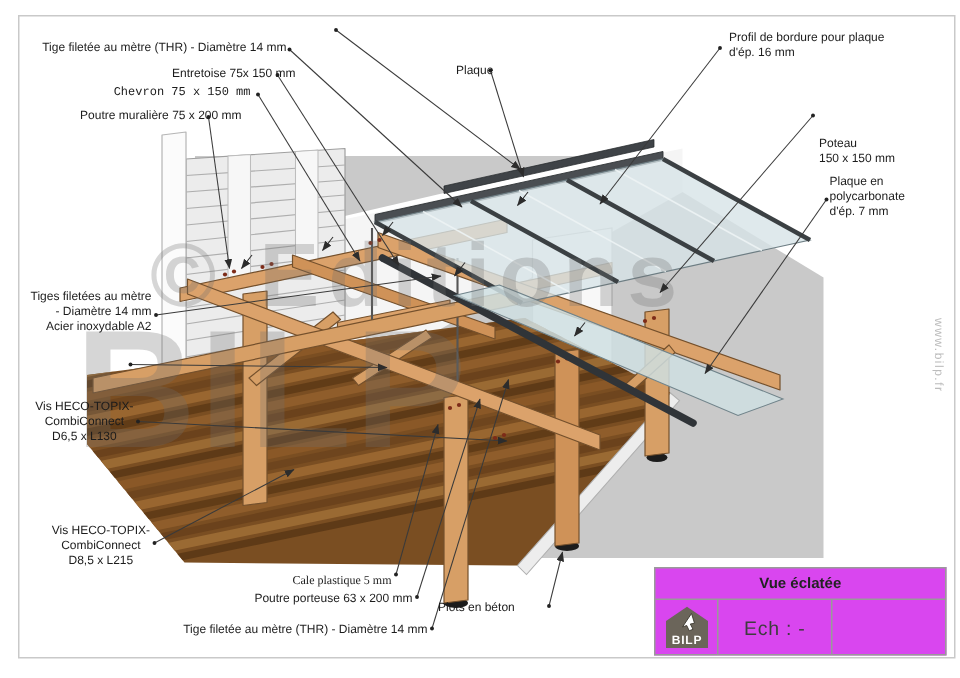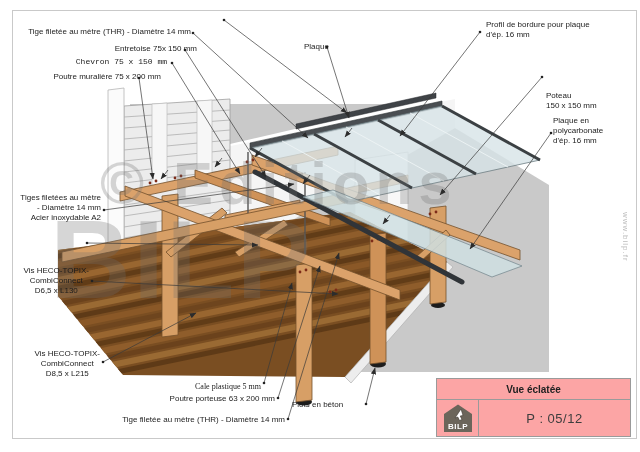--- a/index.html
+++ b/index.html
@@ -253,7 +253,7 @@
 150 x 150 mm</div>
   <div class="callout cl" style="left:553px;top:116px;">Plaque en
 polycarbonate
-d'ép. 16 mm</div>
+d'ép. 7 mm</div>
   <div class="callout cr" style="right:539px;top:193px;">Tiges filetées au mètre
 - Diamètre 14 mm
 Acier inoxydable A2</div>

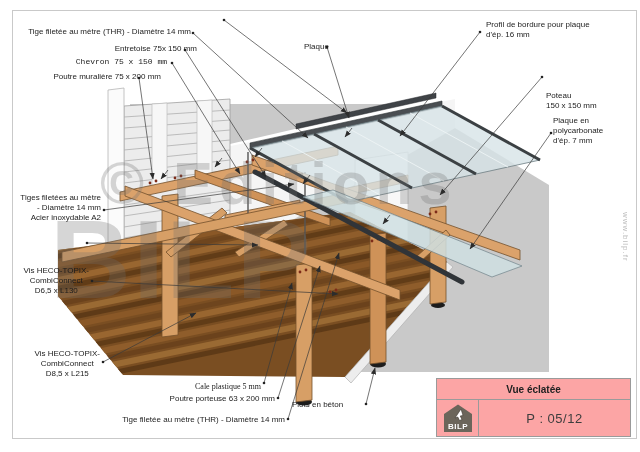--- a/index.html
+++ b/index.html
@@ -15,7 +15,7 @@
   .cc{text-align:center;}
   
   #titleblock{position:absolute;left:436px;top:378px;width:193px;height:57px;
-              border:1px solid #9a9a9a;background:#fca5a5;z-index:6;text-align:center;}
+              border:1px solid #9a9a9a;background:#d946ef;z-index:6;text-align:center;}
   #tb-row1{position:absolute;left:0;top:0;width:100%;height:20px;
            border-bottom:1px solid #9a9a9a;display:flex;align-items:center;justify-content:center;
            font-size:10px;font-weight:bold;color:#222222;}

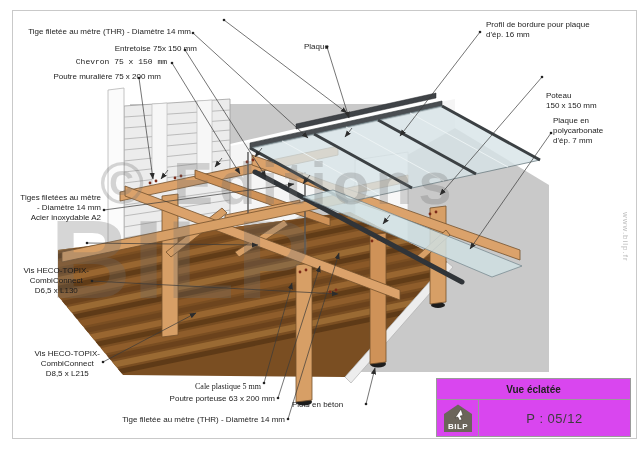--- a/index.html
+++ b/index.html
@@ -278,6 +278,7 @@
           <text x="16" y="26" font-size="8" font-weight="bold" fill="#ffffff" text-anchor="middle" font-family="Liberation Sans, sans-serif">BILP</text>
         </svg>
       </div>
+      <div class="tb-cell" id="tb-scale-cell">Ech : -</div>
       <div class="tb-cell" id="tb-page-cell">P : 05/12</div>
     </div>
   </div>

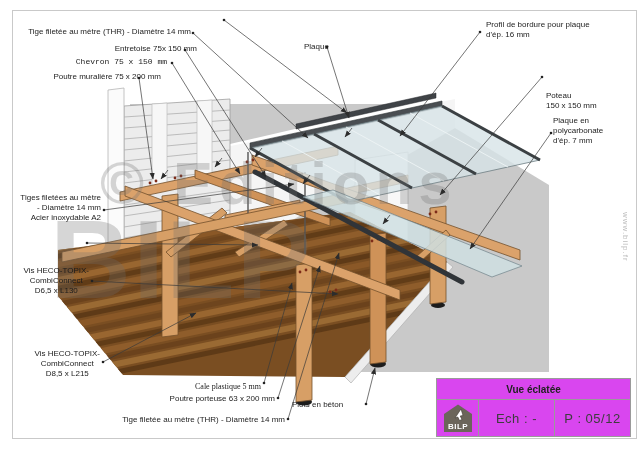--- a/index.html
+++ b/index.html
@@ -279,7 +279,6 @@
         </svg>
       </div>
       <div class="tb-cell" id="tb-scale-cell">Ech : -</div>
-      <div class="tb-cell" id="tb-page-cell">P : 05/12</div>
     </div>
   </div>
 </div>

